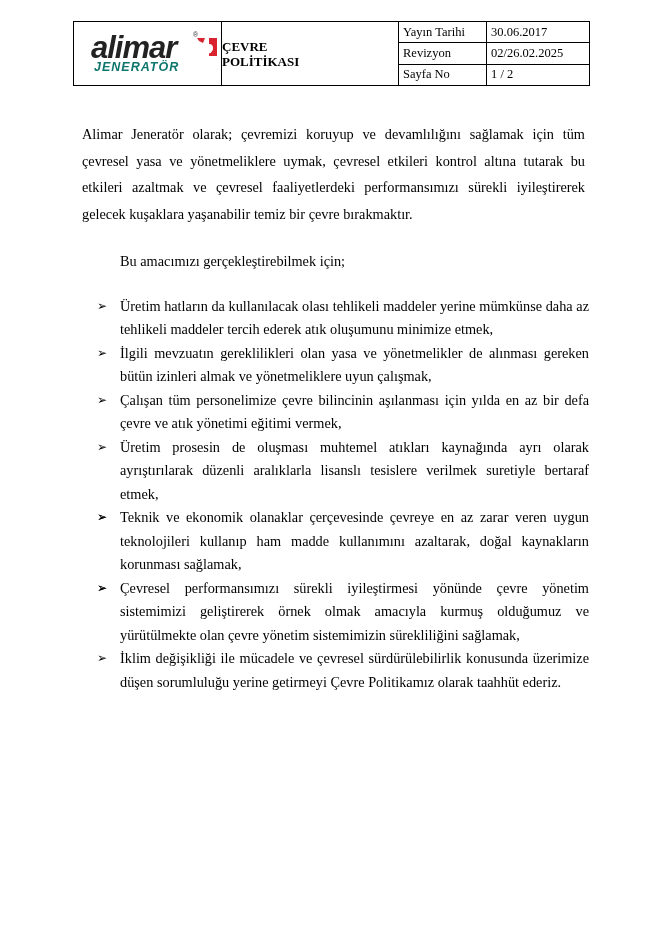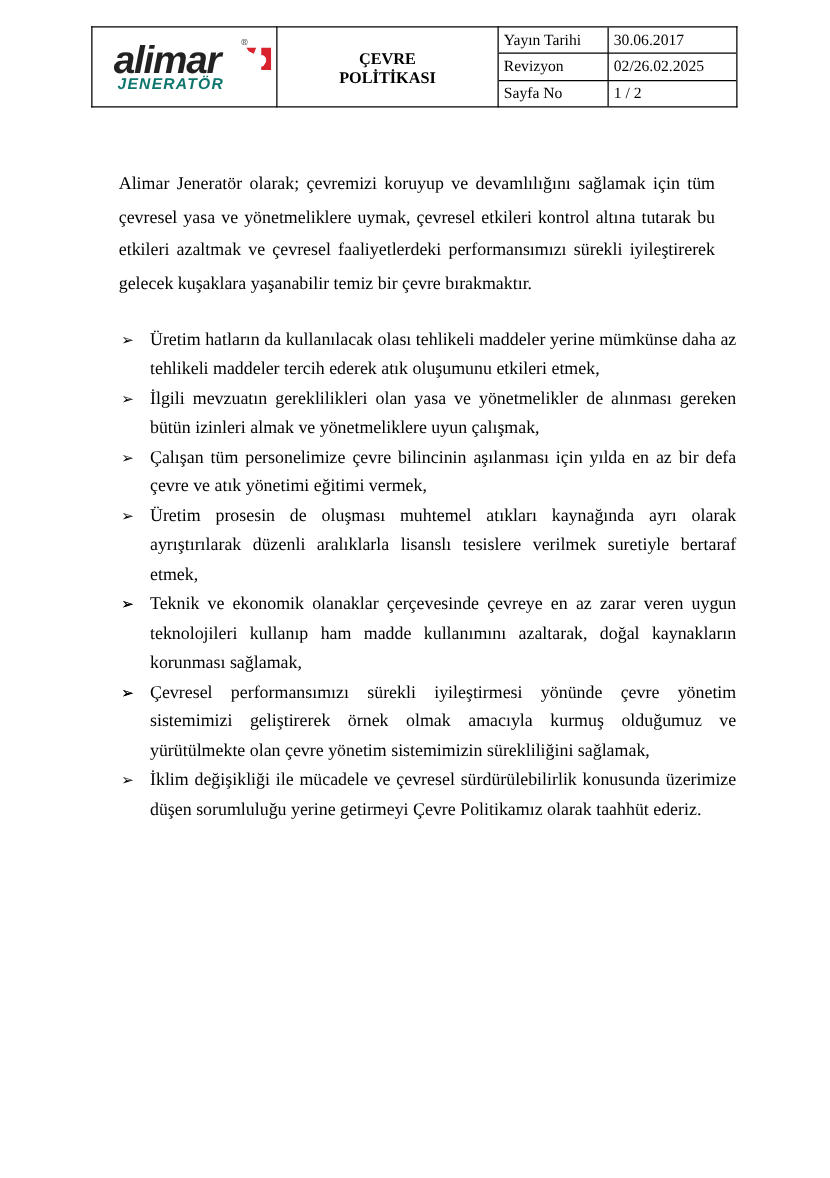--- a/index.html
+++ b/index.html
@@ -9,7 +9,7 @@
                     border-collapse: collapse; table-layout: fixed; }
     .header-table td { border: 1px solid #000; padding: 0; }
     .logo-cell { width: 147px; position: relative; }
-    .title-cell { width: 176px; text-align: center; font-weight: bold; font-size: 13px; line-height: 15px; }
+    .title-cell { width: 176px; font-weight: bold; font-size: 13px; line-height: 15px; }
     .meta-cell { padding: 0; }
     .meta-table { width: 100%; height: 100%; border-collapse: collapse; table-layout: fixed; }
     .meta-table td { border: none; border-bottom: 1px solid #000; font-size: 12.5px; line-height: 15px;

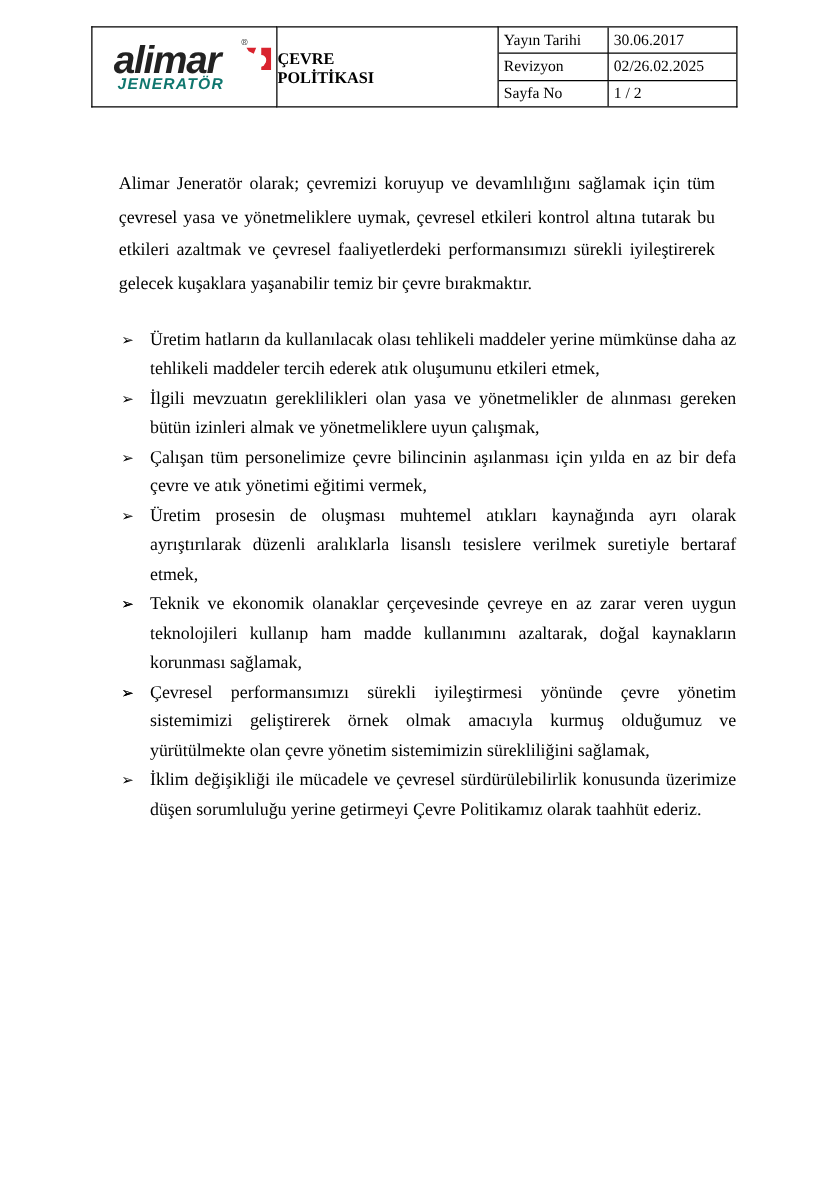--- a/index.html
+++ b/index.html
@@ -25,7 +25,7 @@
     .logo-gear { position: absolute; left: 117px; top: 6px; width: 20px; height: 18px; }
     .content { position: absolute; left: 78px; top: 117px; width: 511px;
                font-size: 14.3px; line-height: 26.7px; }
-    .intro { text-align: justify; text-align-last: left; margin: 17px; }
+    .intro { text-align: justify; text-align-last: left; margin: 4px; }
     .lead { margin: 20px 0 0 42px; }
     .bullets { list-style: none; margin: 20px 0 0 0; padding: 0; }
     .bullets li { position: relative; padding-left: 42px; text-align: justify; line-height: 23.5px; }

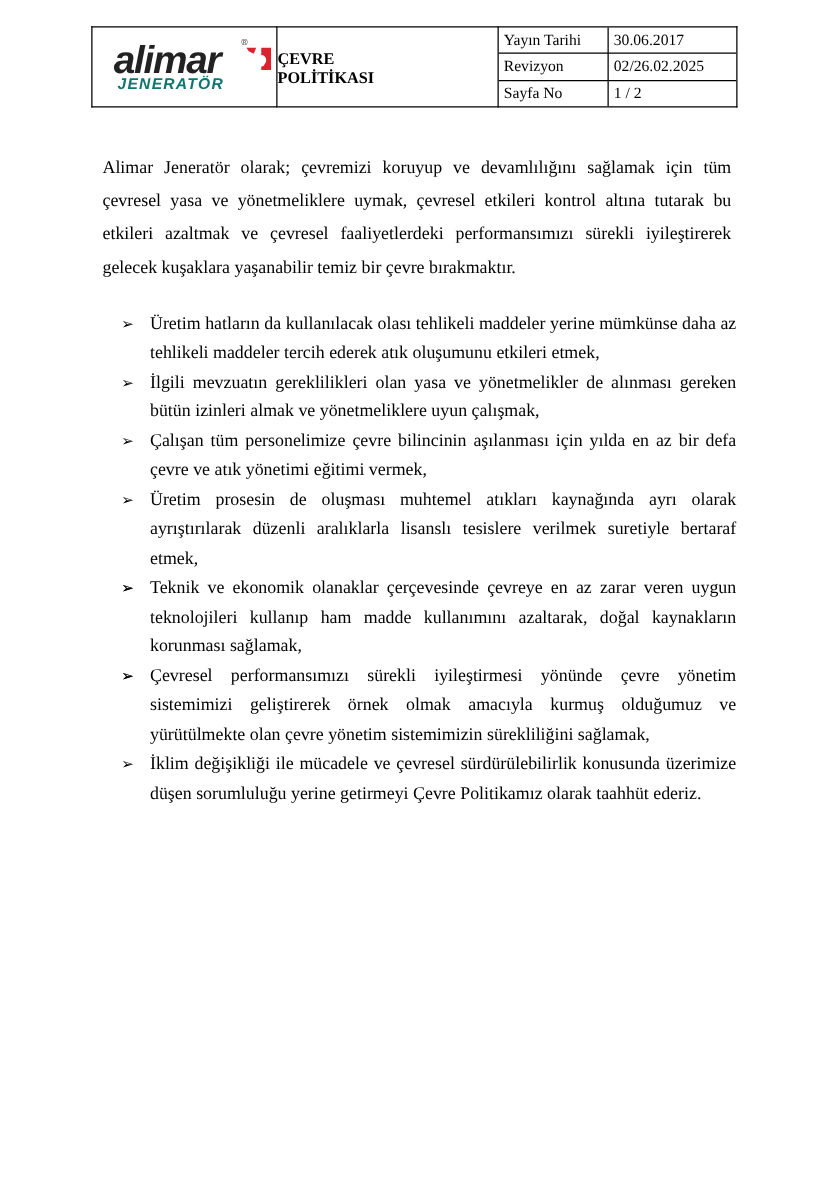--- a/index.html
+++ b/index.html
@@ -77,6 +77,7 @@
 
 <div class="content">
   <p class="intro">Alimar Jeneratör olarak; çevremizi koruyup ve devamlılığını sağlamak için tüm çevresel yasa ve yönetmeliklere uymak, çevresel etkileri kontrol altına tutarak bu etkileri azaltmak ve çevresel faaliyetlerdeki performansımızı sürekli iyileştirerek gelecek kuşaklara yaşanabilir temiz bir çevre bırakmaktır.</p>
+  <p class="lead" style="margin-top:20px;margin-bottom:0;">Bu amacımızı gerçekleştirebilmek için;</p>
   <ul class="bullets">
     <li><span class="arrow">➢</span><span>Üretim hatların da kullanılacak olası tehlikeli maddeler yerine mümkünse daha az tehlikeli maddeler tercih ederek atık oluşumunu etkileri etmek,</span></li>
     <li><span class="arrow">➢</span><span>İlgili mevzuatın gereklilikleri olan yasa ve yönetmelikler de alınması gereken bütün izinleri almak ve yönetmeliklere uyun çalışmak,</span></li>

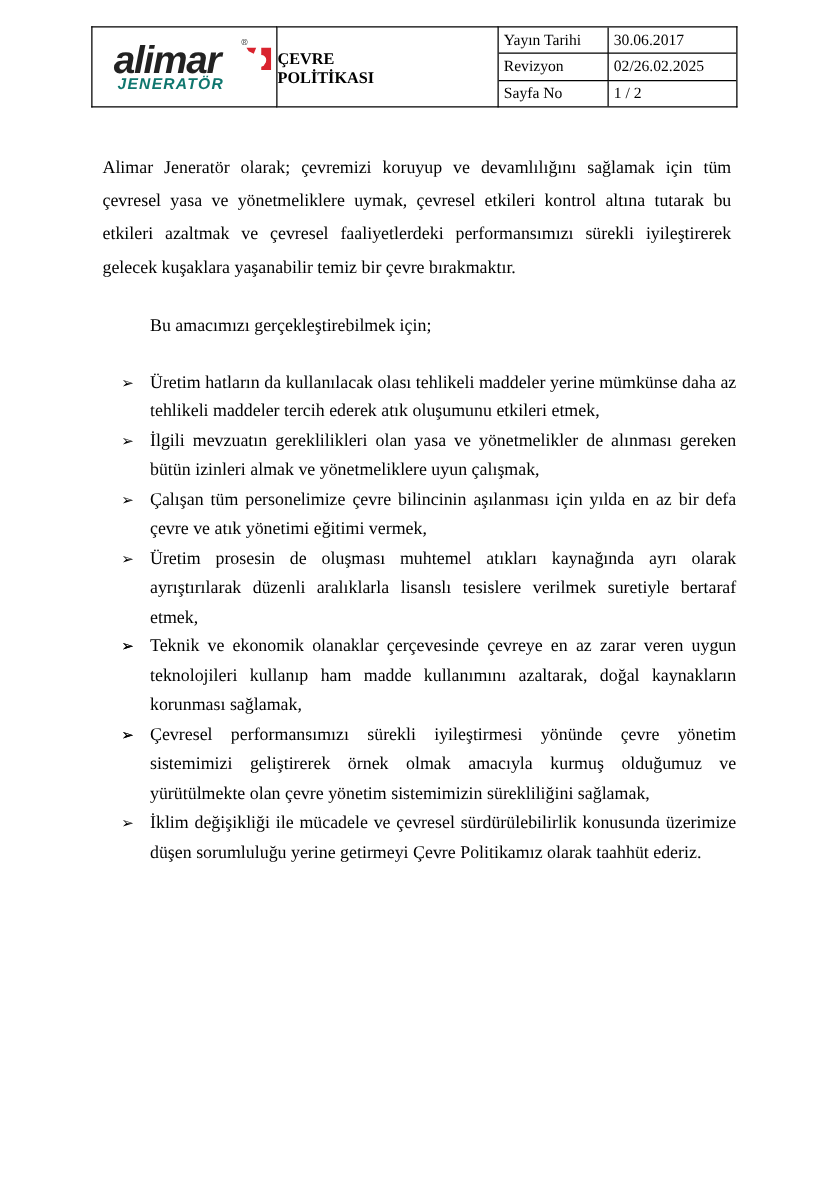--- a/index.html
+++ b/index.html
@@ -79,7 +79,7 @@
   <p class="intro">Alimar Jeneratör olarak; çevremizi koruyup ve devamlılığını sağlamak için tüm çevresel yasa ve yönetmeliklere uymak, çevresel etkileri kontrol altına tutarak bu etkileri azaltmak ve çevresel faaliyetlerdeki performansımızı sürekli iyileştirerek gelecek kuşaklara yaşanabilir temiz bir çevre bırakmaktır.</p>
   <p class="lead" style="margin-top:20px;margin-bottom:0;">Bu amacımızı gerçekleştirebilmek için;</p>
   <ul class="bullets">
-    <li><span class="arrow">➢</span><span>Üretim hatların da kullanılacak olası tehlikeli maddeler yerine mümkünse daha az tehlikeli maddeler tercih ederek atık oluşumunu etkileri etmek,</span></li>
+    <li><span class="arrow">➢</span><span>Üretim hatların da kullanılacak olası tehlikeli maddeler yerine mümkünse daha az tehlikeli maddeler tercih ederek atık oluşumunu minimize etmek,</span></li>
     <li><span class="arrow">➢</span><span>İlgili mevzuatın gereklilikleri olan yasa ve yönetmelikler de alınması gereken bütün izinleri almak ve yönetmeliklere uyun çalışmak,</span></li>
     <li><span class="arrow">➢</span><span>Çalışan tüm personelimize çevre bilincinin aşılanması için yılda en az bir defa çevre ve atık yönetimi eğitimi vermek,</span></li>
     <li><span class="arrow">➢</span><span>Üretim prosesin de oluşması muhtemel atıkları kaynağında ayrı olarak ayrıştırılarak düzenli aralıklarla lisanslı tesislere verilmek suretiyle bertaraf etmek,</span></li>

